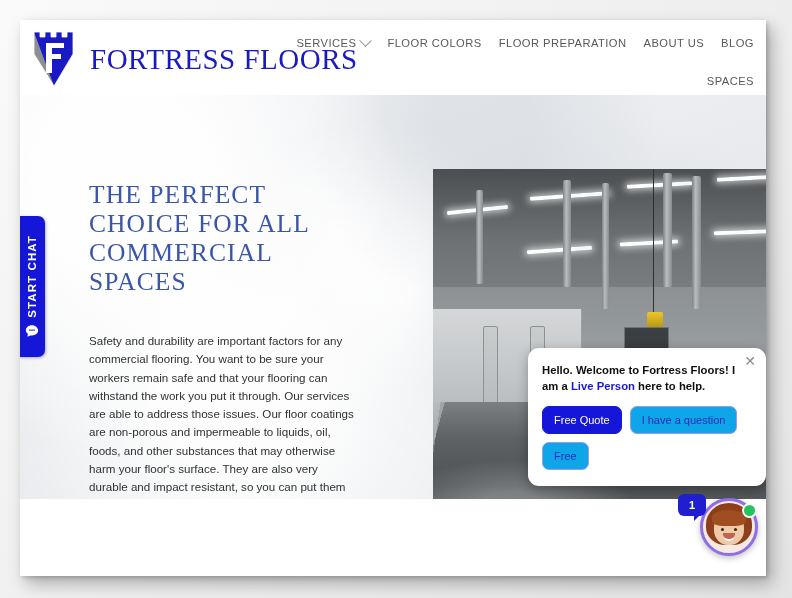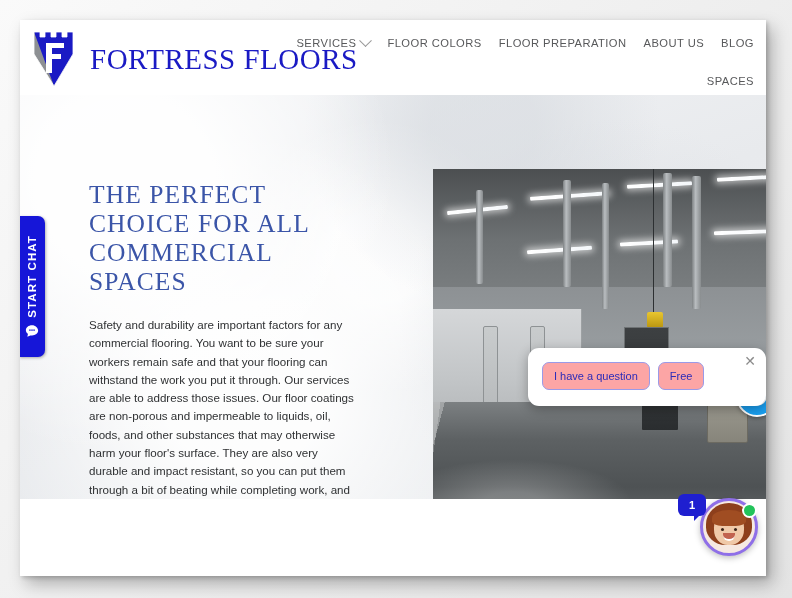--- a/index.html
+++ b/index.html
@@ -132,7 +132,7 @@
     line-height: 29px;
     letter-spacing: 1.1px;
     color: #3b55a8;
-    margin: 0 0 20px 0;
+    margin: 0 0 36px 0;
     font-weight: 400;
   }
 

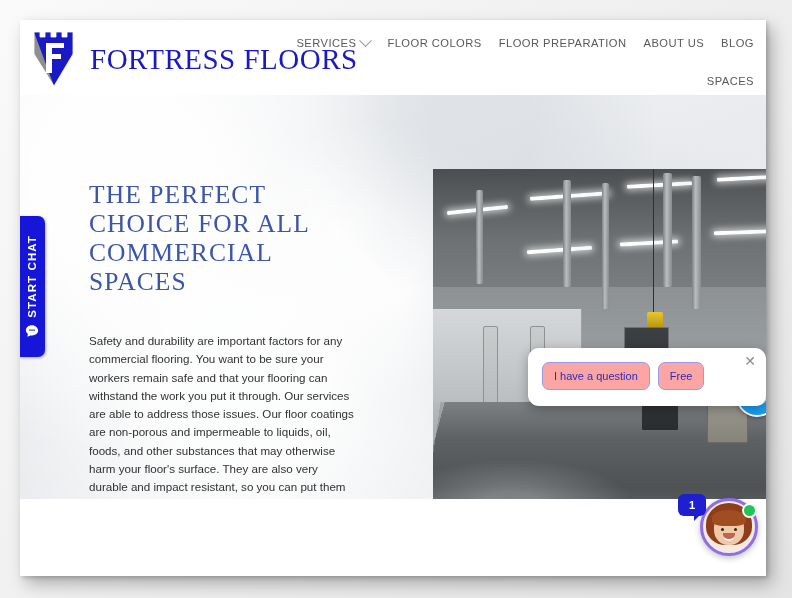--- a/index.html
+++ b/index.html
@@ -596,6 +596,9 @@
 
     <div class="chat-popup">
       <div class="chat-close">✕</div>
+      <p class="chat-greeting">
+        <span>Hello. Welcome to Fortress Floors! I am a </span><span class="agent-name">Live Person</span><span> here to help.</span>
+      </p>
       <div class="chat-actions">
         <button class="chat-btn chat-btn-secondary">I have a question</button>
         <button class="chat-btn chat-btn-secondary">Free</button>

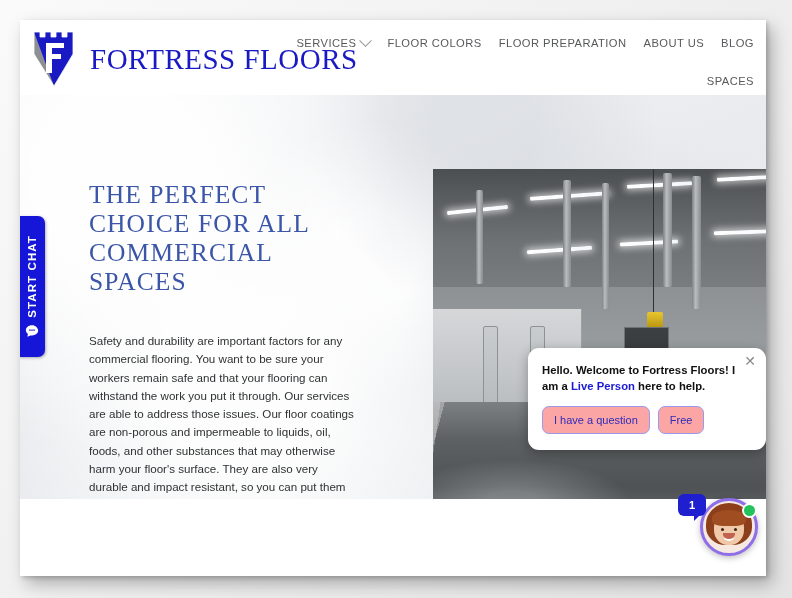--- a/index.html
+++ b/index.html
@@ -600,6 +600,7 @@
         <span>Hello. Welcome to Fortress Floors! I am a </span><span class="agent-name">Live Person</span><span> here to help.</span>
       </p>
       <div class="chat-actions">
+        <button class="chat-btn chat-btn-primary">Free Quote</button>
         <button class="chat-btn chat-btn-secondary">I have a question</button>
         <button class="chat-btn chat-btn-secondary">Free</button>
       </div>

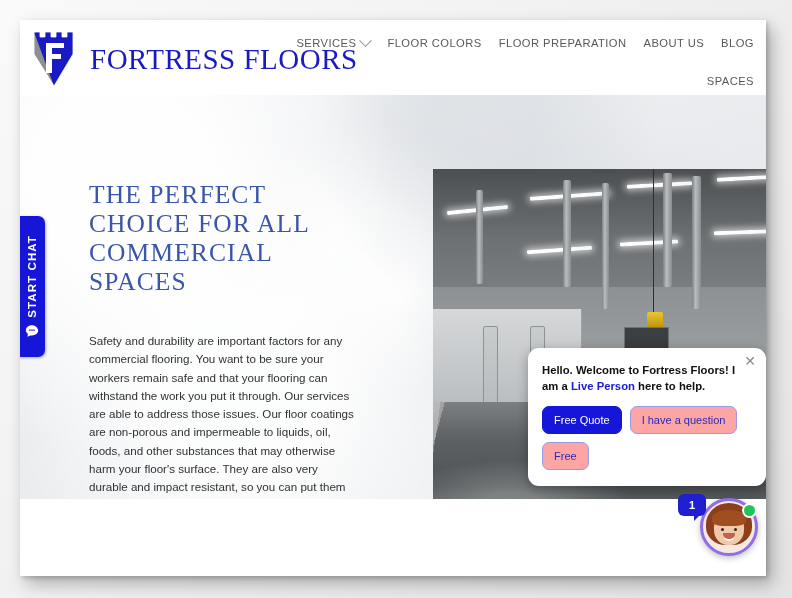--- a/index.html
+++ b/index.html
@@ -361,7 +361,7 @@
     border: 1px solid #1616d8;
   }
   .chat-btn-secondary {
-    background: #fca5a5;
+    background: #0ea5e9;
     color: #2b2bb8;
     border: 1px solid #9a9ae8;
   }

